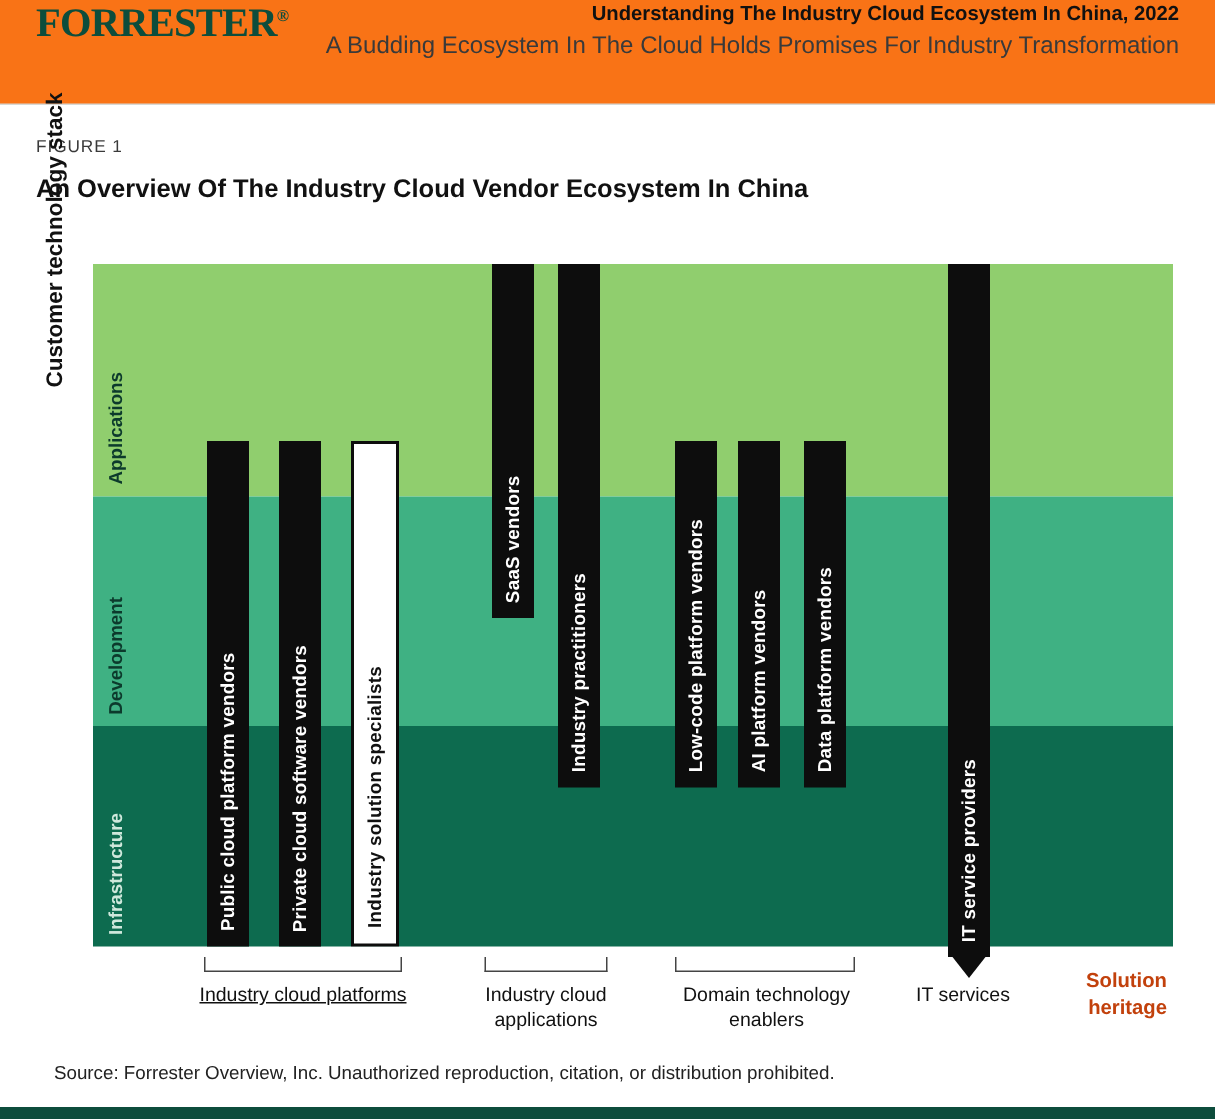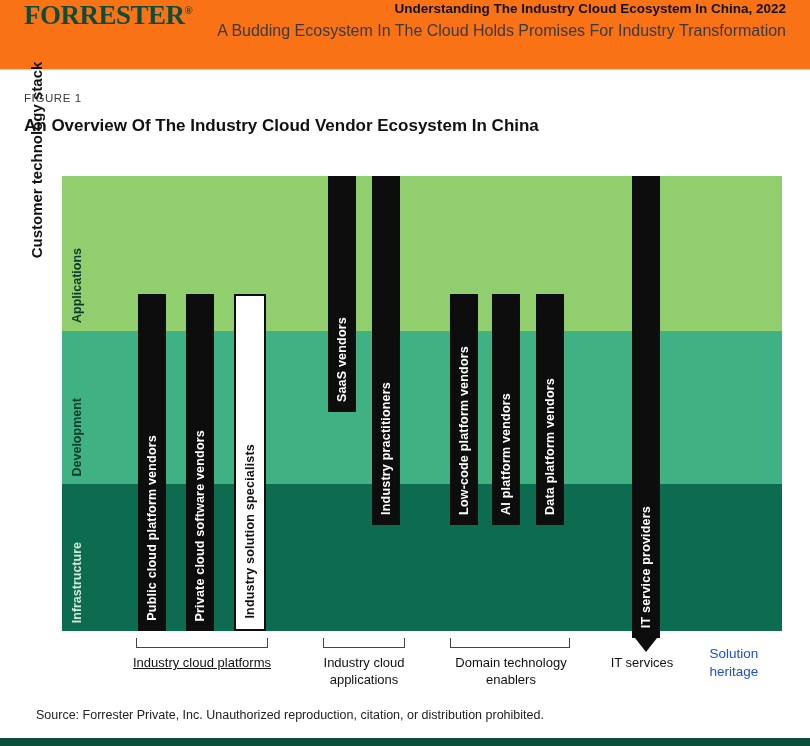--- a/index.html
+++ b/index.html
@@ -165,9 +165,9 @@
   .heritage-title {
     position: absolute;
     font-size: 13.5px;
-    font-weight: normal;
-    color: #1d4ed8;
-    text-align: center;
+    font-weight: bold;
+    color: #c2410c;
+    text-align: right;
     line-height: 1.3;
   }
   

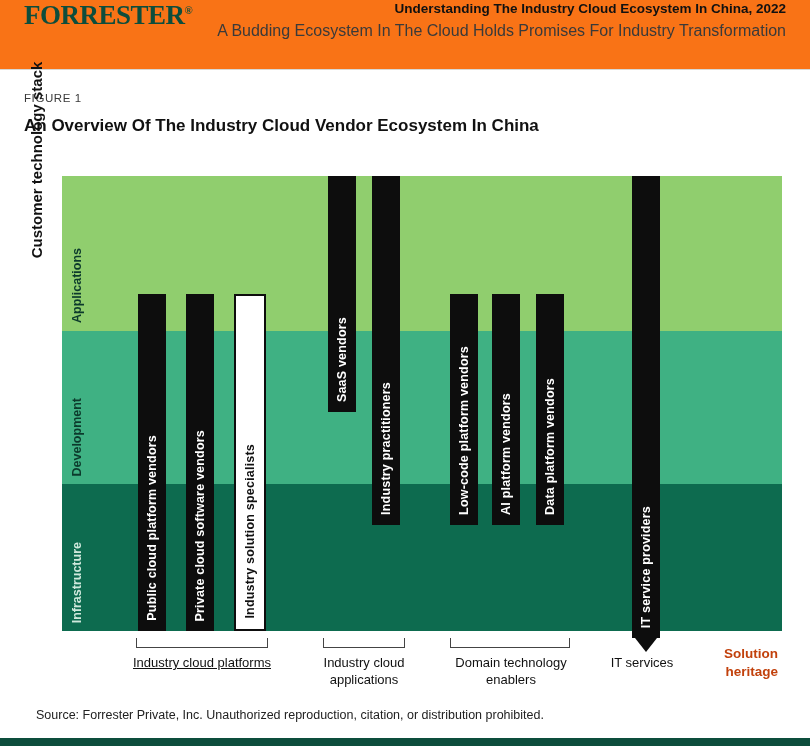--- a/index.html
+++ b/index.html
@@ -265,7 +265,7 @@
 heritage</div>
 </div>
 
-<div class="source">Source: Forrester Private, Inc. Unauthorized reproduction, citation, or distribution prohibited.</div>
+<div class="source">Source: Forrester Overview, Inc. Unauthorized reproduction, citation, or distribution prohibited.</div>
 <div class="footer-bar"></div>
 
 </body></html>

